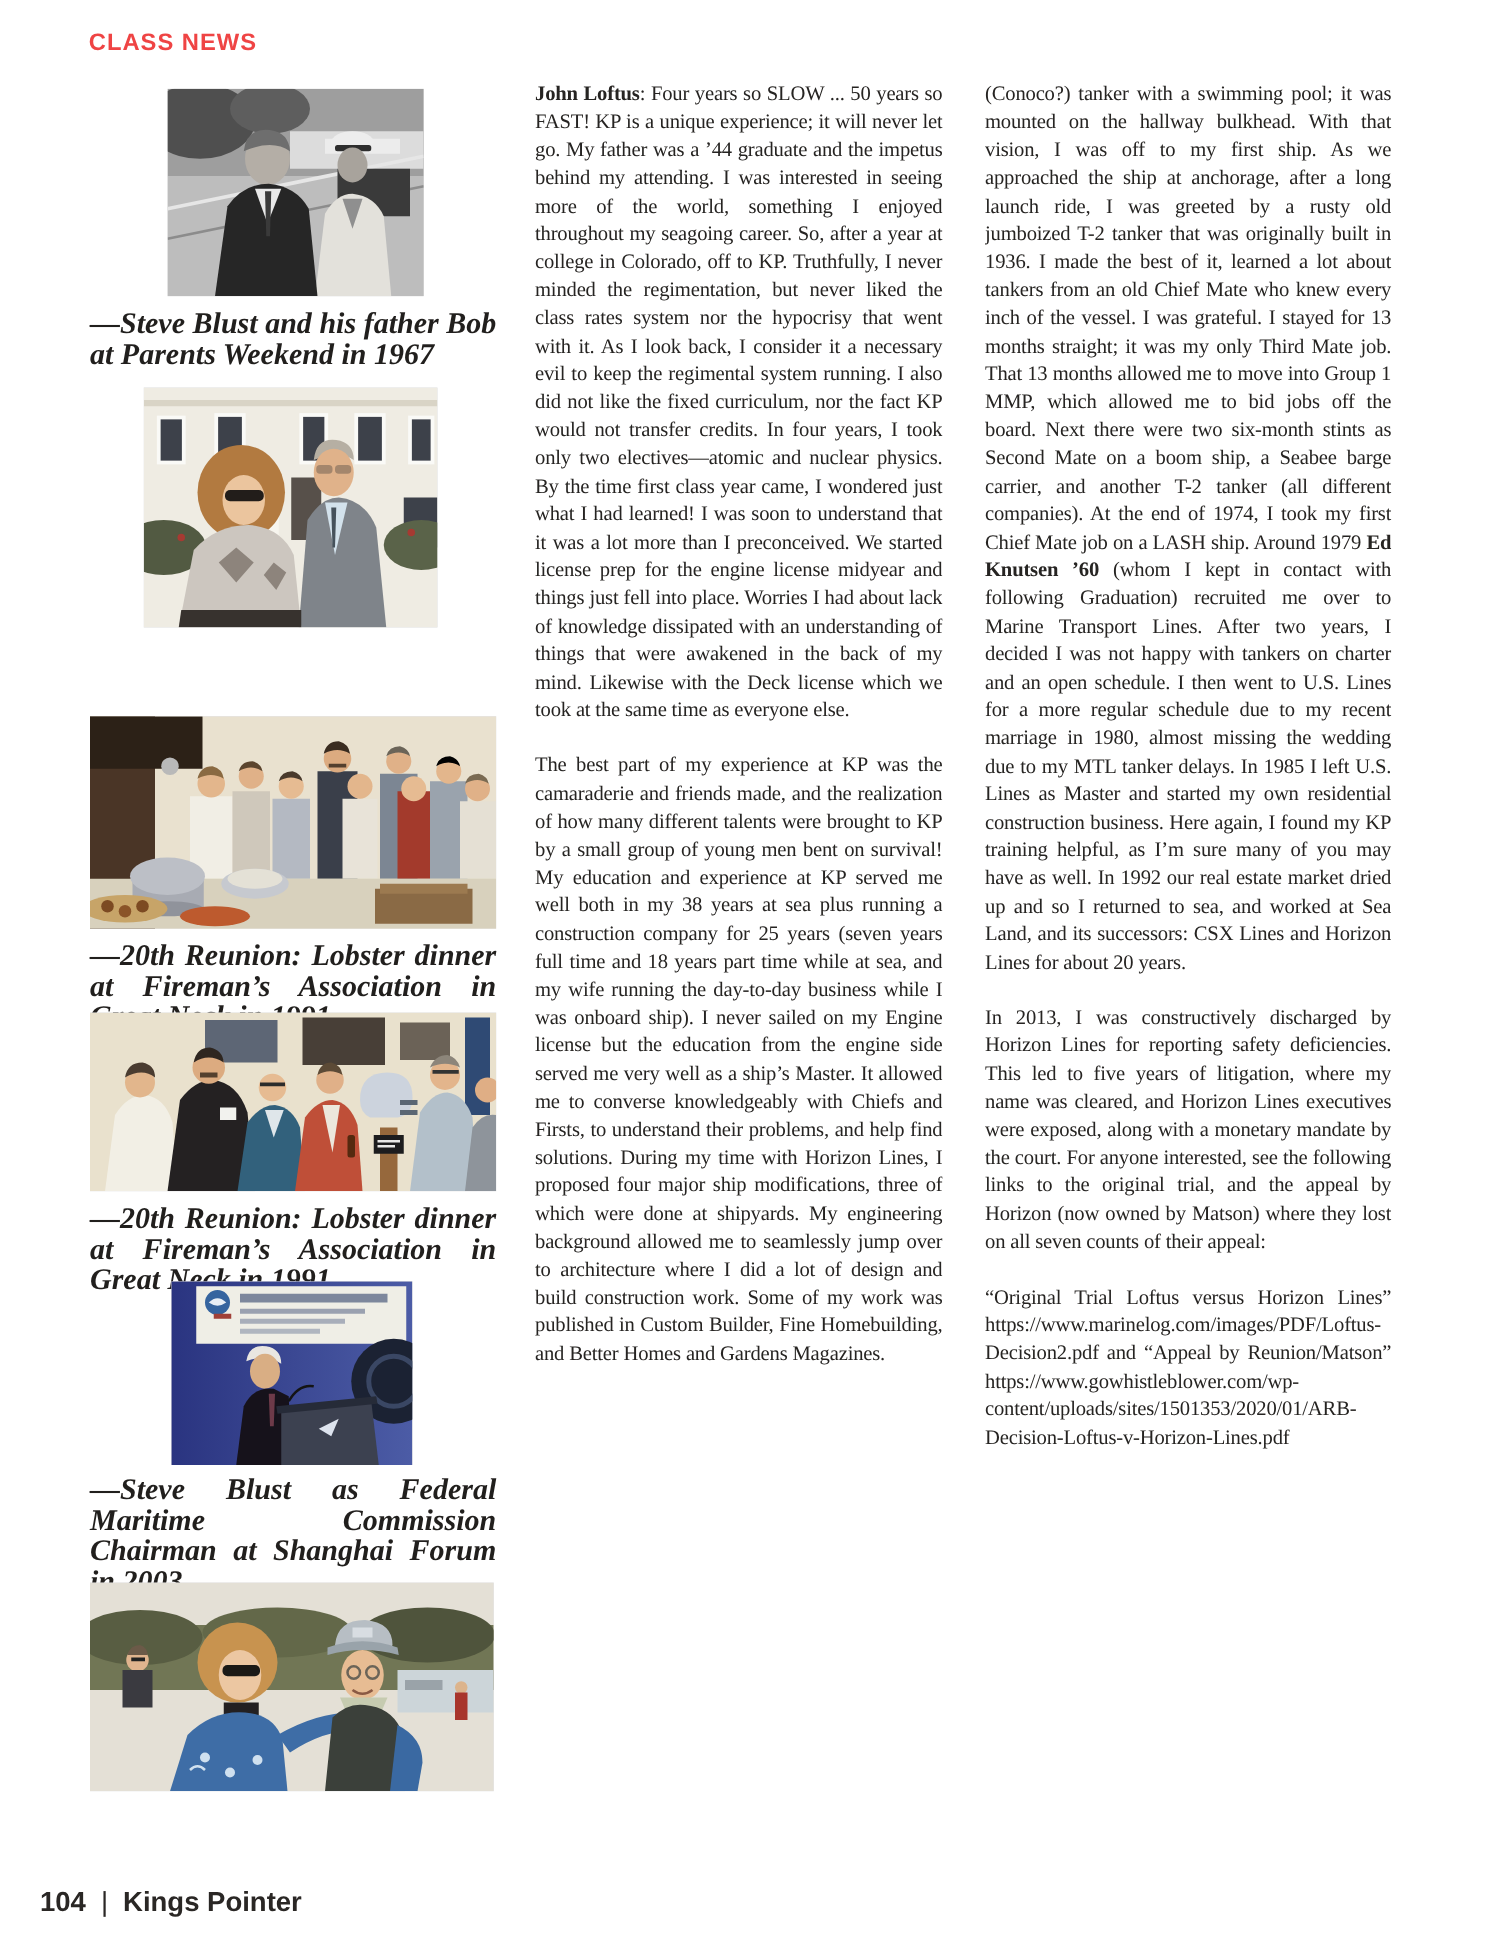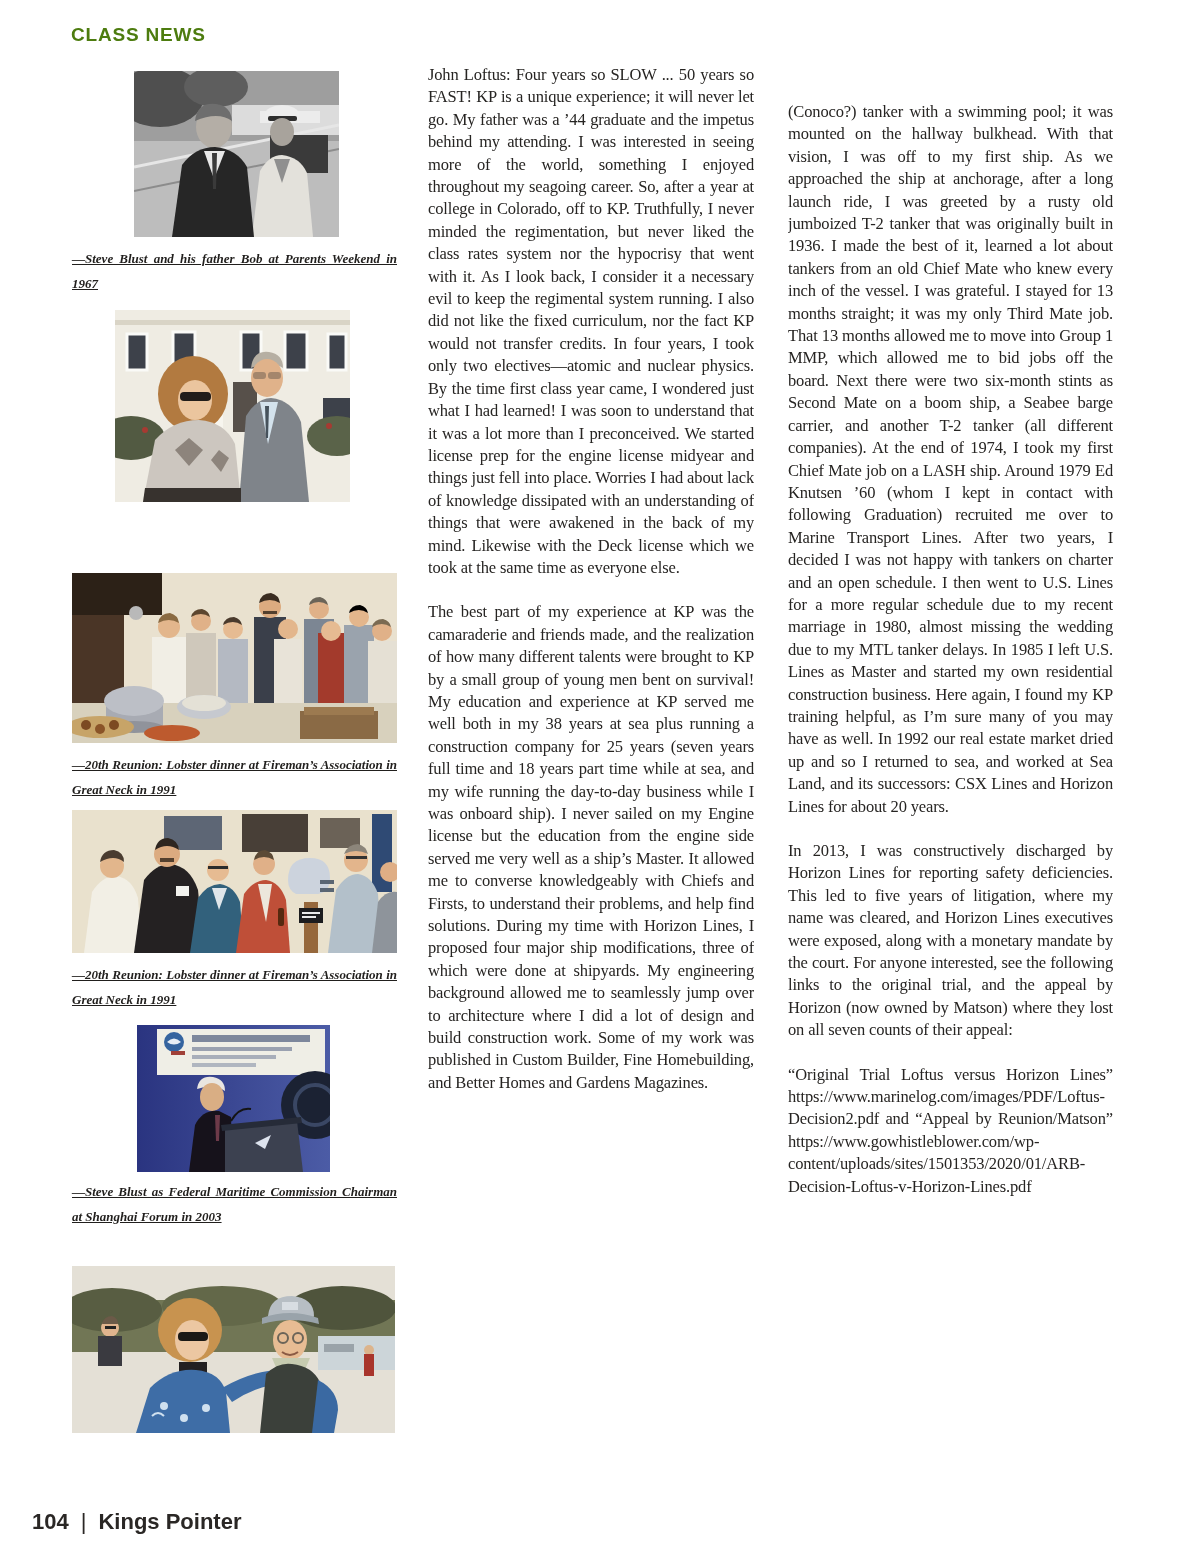--- a/index.html
+++ b/index.html
@@ -10,7 +10,7 @@
   .kicker {
     position:absolute; left:71px; top:24px;
     font-family:"Liberation Sans", sans-serif; font-weight:700;
-    font-size:19px; letter-spacing:0.8px; color:#4d7c0f;
+    font-size:19px; letter-spacing:0.8px; color:#ef4444;
   }
   .col {
     position:absolute; top:64px; width:326px; height:1446px; overflow:hidden;

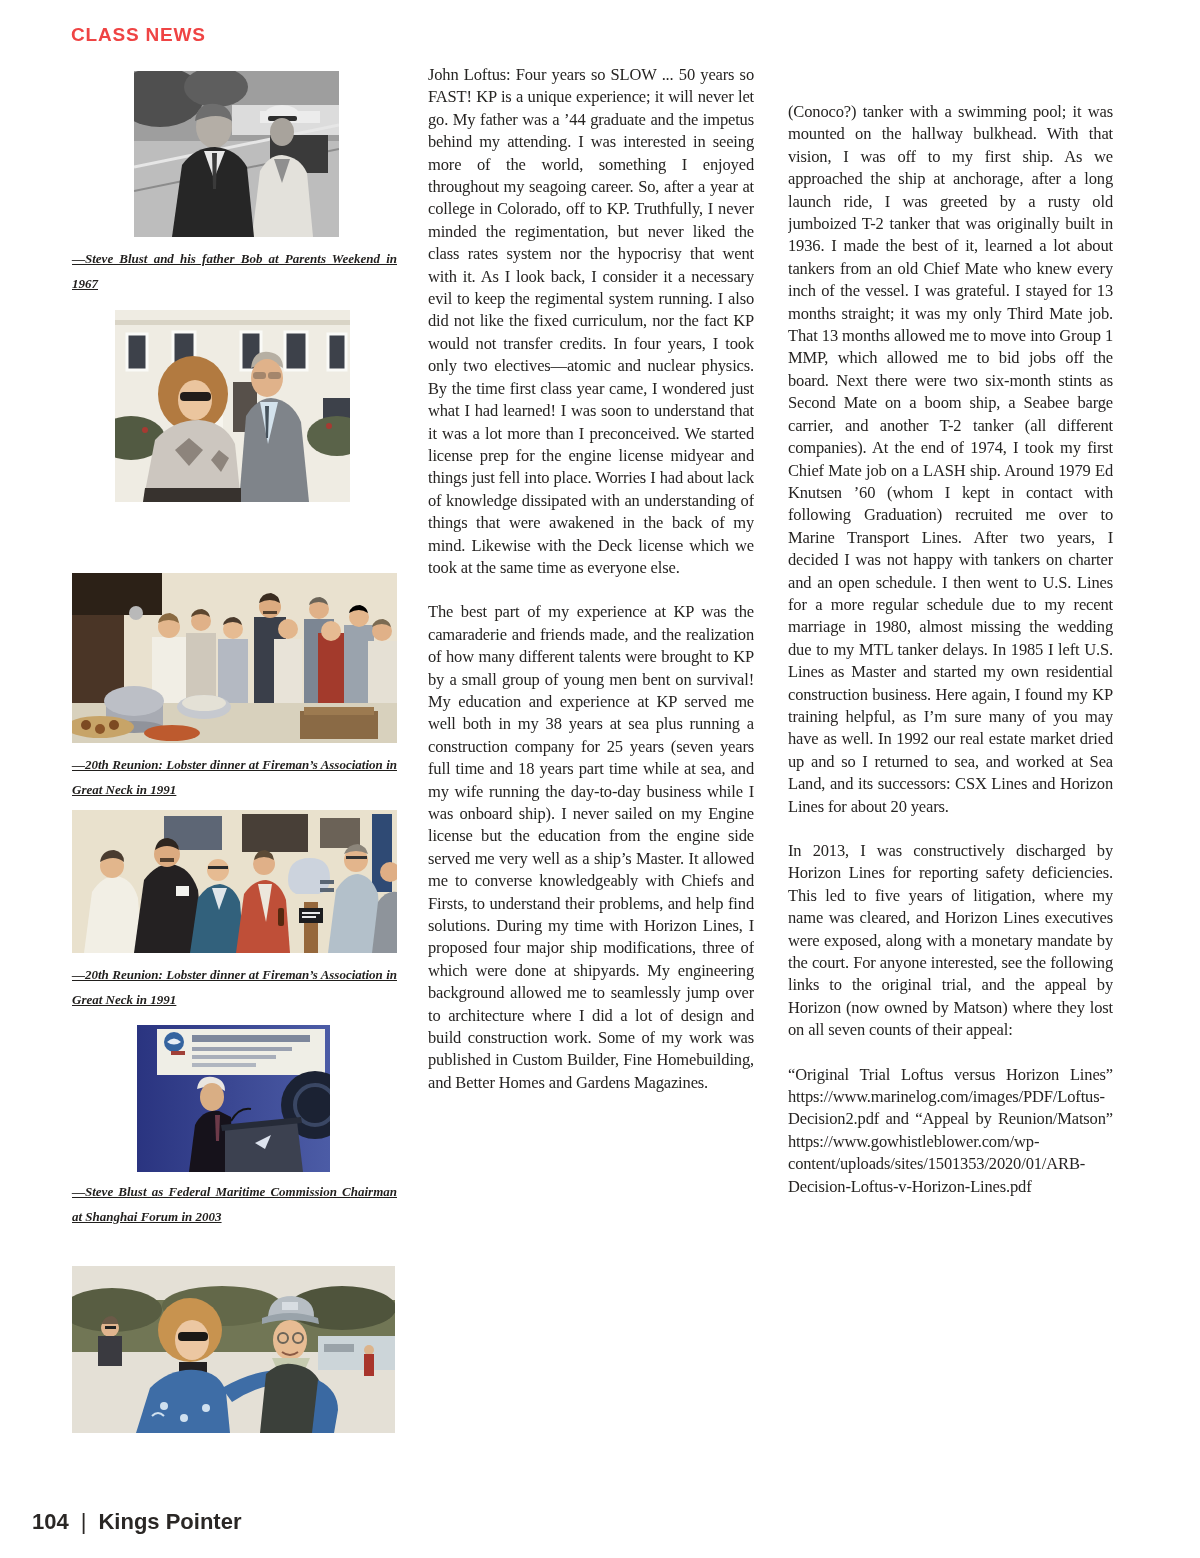--- a/index.html
+++ b/index.html
@@ -19,7 +19,7 @@
   }
   .col p { margin:0 0 22px 0; overflow-wrap:anywhere; }
   .col p:last-child { margin-bottom:0; }
-  .col strong { font-weight:400; }
+  .col strong { font-weight:700; }
   .col em { font-style:italic; }
   .photo {
     position:absolute; margin:0; overflow:hidden; background:#ddd;

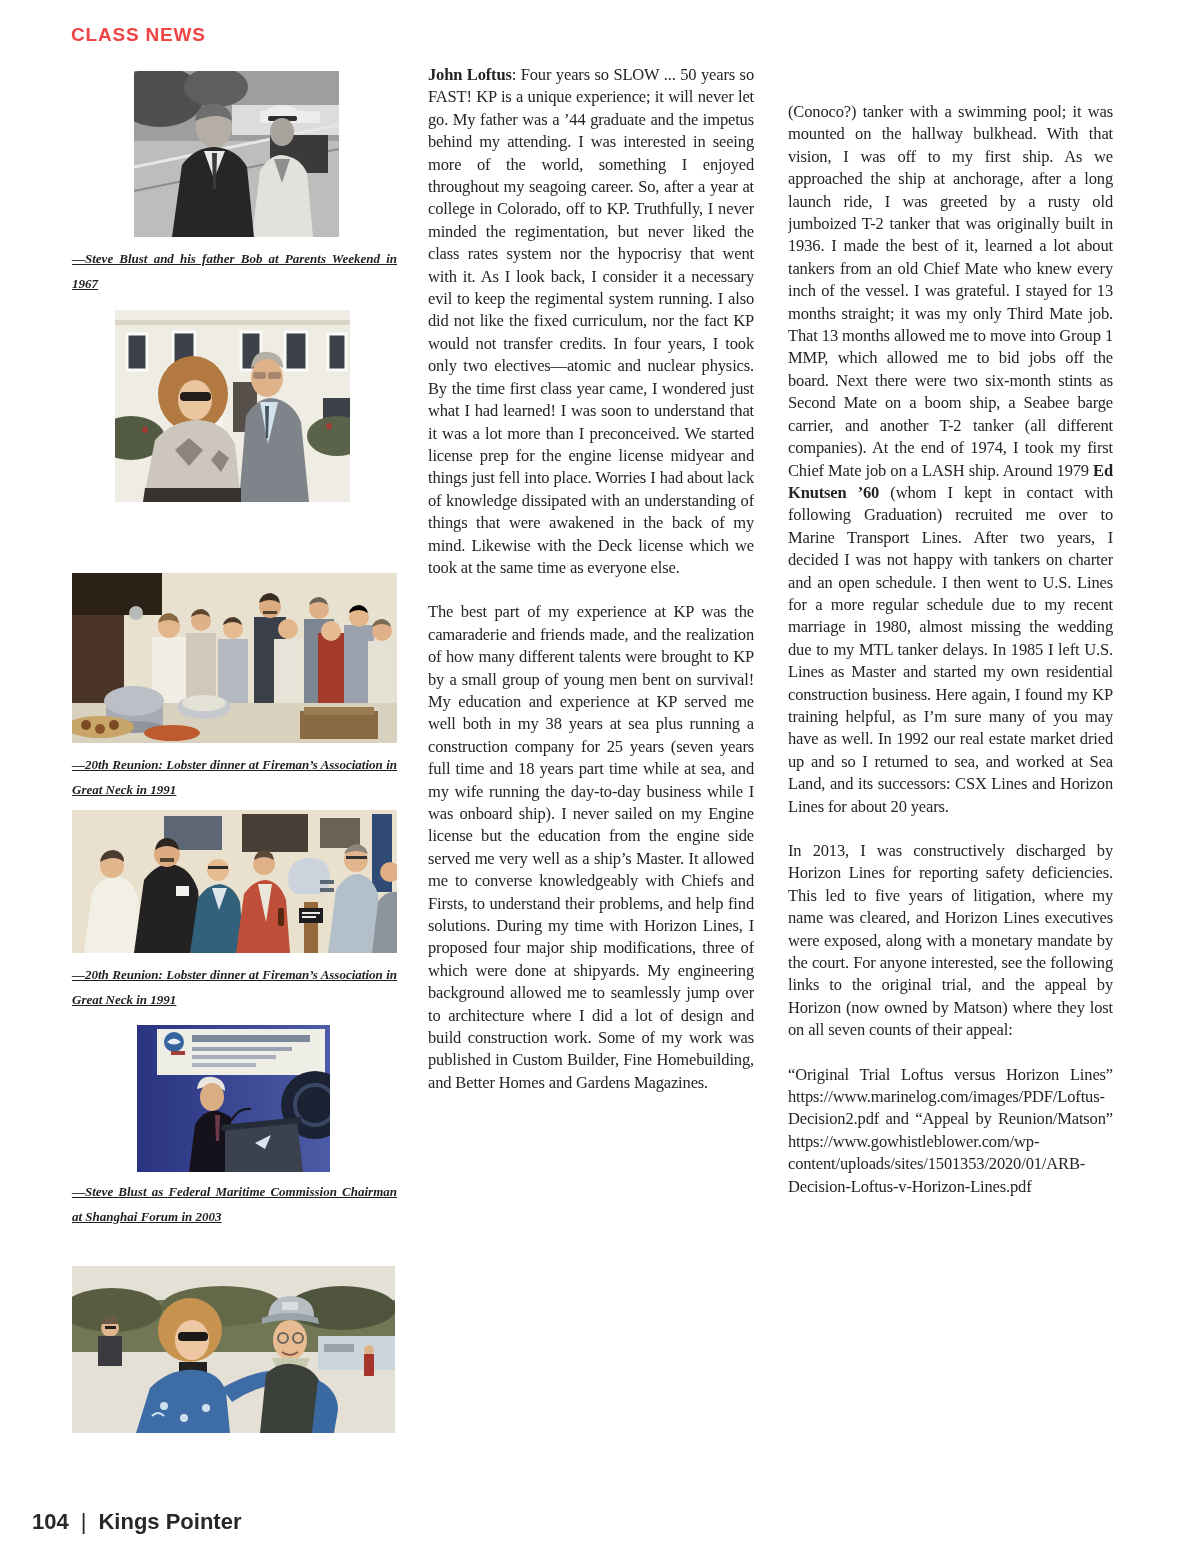--- a/index.html
+++ b/index.html
@@ -269,7 +269,7 @@
     <p>The best part of my experience at KP was the camaraderie and friends made, and the realization of how many different talents were brought to KP by a small group of young men bent on survival! My education and experience at KP served me well both in my 38 years at sea plus running a construction company for 25 years (seven years full time and 18 years part time while at sea, and my wife running the day-to-day business while I was onboard ship). I never sailed on my Engine license but the education from the engine side served me very well as a ship’s Master. It allowed me to converse knowledgeably with Chiefs and Firsts, to understand their problems, and help find solutions. During my time with Horizon Lines, I proposed four major ship modifications, three of which were done at shipyards. My engineering background allowed me to seamlessly jump over to architecture where I did a lot of design and build construction work. Some of my work was published in Custom Builder, Fine Homebuilding, and Better Homes and Gardens Magazines.</p>
   </div>
 
-  <div class="col" style="left:788px;width:325px;margin-top:37px;">
+  <div class="col" style="left:788px;width:325px;">
     <p><span>(Conoco?) tanker with a swimming pool; it was mounted on the hallway bulkhead. With that vision, I was off to my first ship. As we approached the ship at anchorage, after a long launch ride, I was greeted by a rusty old jumboized T-2 tanker that was originally built in 1936. I made the best of it, learned a lot about tankers from an old Chief Mate who knew every inch of the vessel. I was grateful. I stayed for 13 months straight; it was my only Third Mate job. That 13 months allowed me to move into Group 1 MMP, which allowed me to bid jobs off the board. Next there were two six-month stints as Second Mate on a boom ship, a Seabee barge carrier, and another T-2 tanker (all different companies). At the end of 1974, I took my first Chief Mate job on a LASH ship. Around 1979 </span><strong>Ed Knutsen ’60</strong><span> (whom I kept in contact with following Graduation) recruited me over to Marine Transport Lines. After two years, I decided I was not happy with tankers on charter and an open schedule. I then went to U.S. Lines for a more regular schedule due to my recent marriage in 1980, almost missing the wedding due to my MTL tanker delays. In 1985 I left U.S. Lines as Master and started my own residential construction business. Here again, I found my KP training helpful, as I’m sure many of you may have as well. In 1992 our real estate market dried up and so I returned to sea, and worked at Sea Land, and its successors: CSX Lines and Horizon Lines for about 20 years.</span></p>
     <p>In 2013, I was constructively discharged by Horizon Lines for reporting safety deficiencies. This led to five years of litigation, where my name was cleared, and Horizon Lines executives were exposed, along with a monetary mandate by the court. For anyone interested, see the following links to the original trial, and the appeal by Horizon (now owned by Matson) where they lost on all seven counts of their appeal:</p>
     <p><span>“Original Trial Loftus versus Horizon Lines” </span><span>https://www.marinelog.com/images/PDF/Loftus-Decision2.pdf</span><span> and “Appeal by Reunion/Matson” </span><span>https://www.gowhistleblower.com/wp-content/uploads/sites/1501353/2020/01/ARB-Decision-Loftus-v-Horizon-Lines.pdf</span></p>

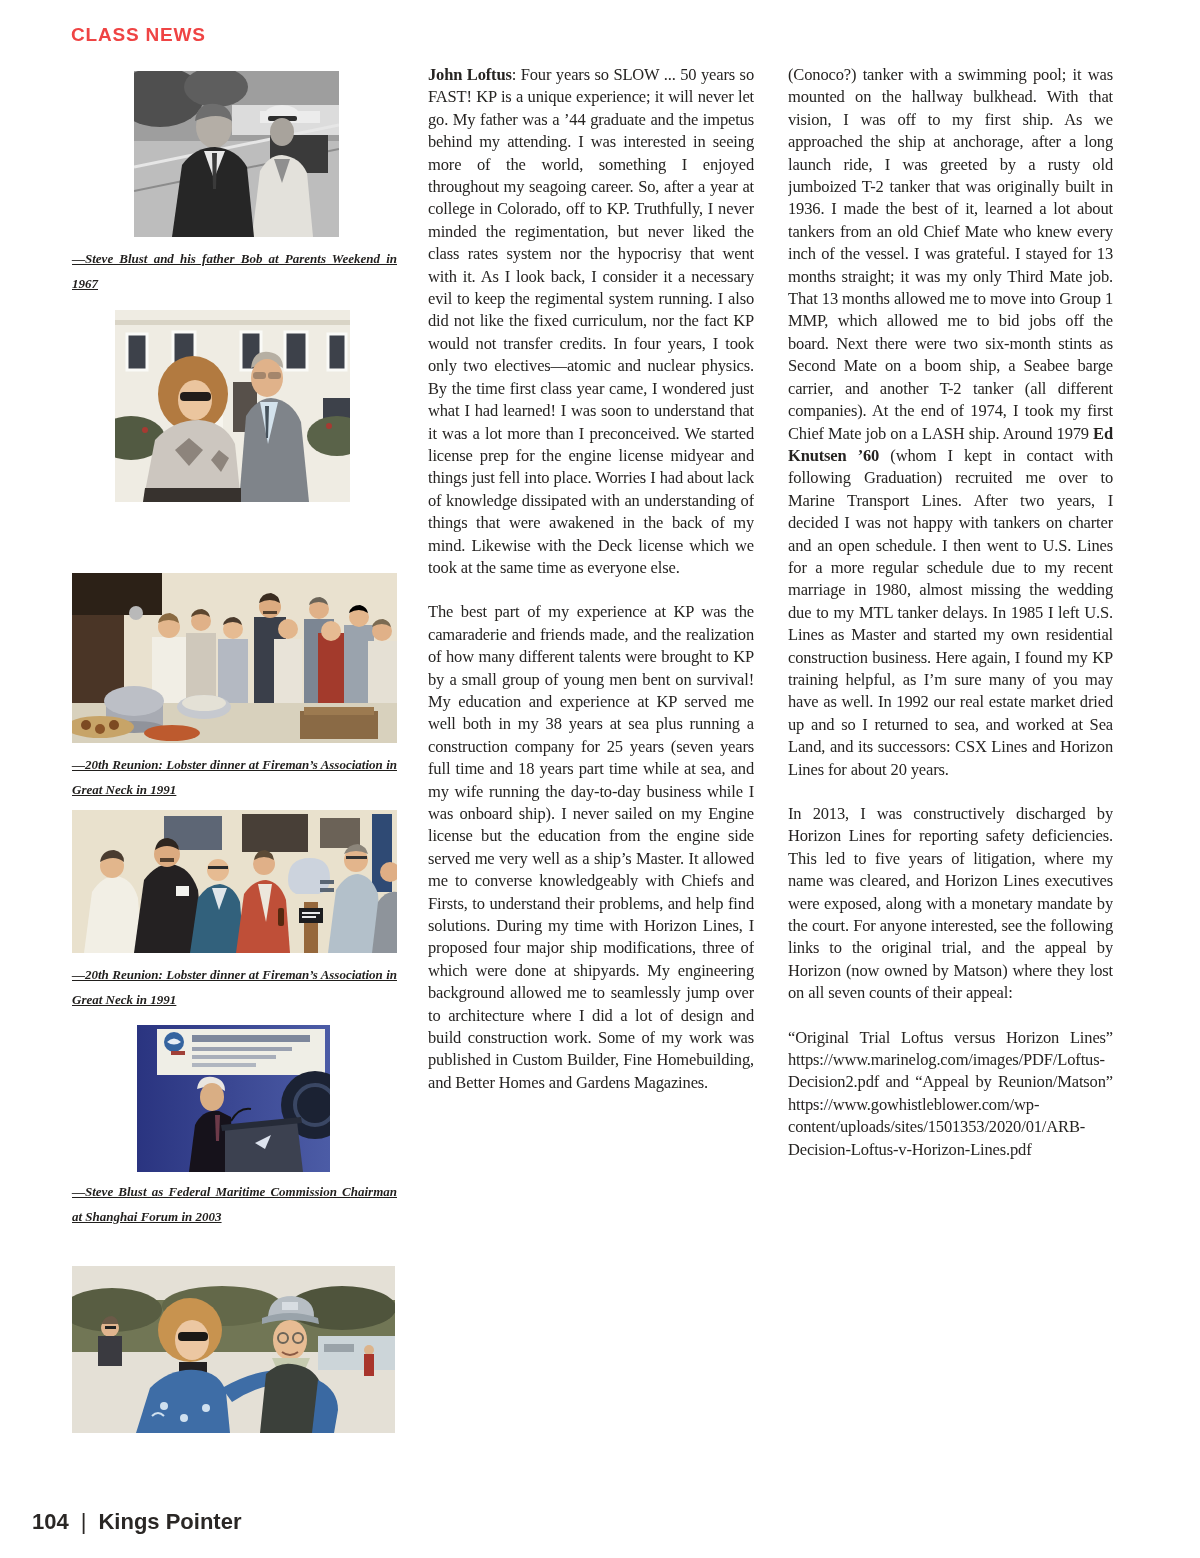--- a/index.html
+++ b/index.html
@@ -27,8 +27,8 @@
   .photo svg { display:block; width:100%; height:100%; }
   .caption {
     position:absolute; margin:0;
-    font-weight:700; font-style:italic; font-size:13px; line-height:24.5px;
-    text-align:justify; color:#211f1d;text-decoration:underline;
+    font-weight:700; font-style:italic; font-size:24px; line-height:24.5px;
+    text-align:justify; color:#211f1d;
   }
   .footer {
     position:absolute; left:32px; top:1509px;

